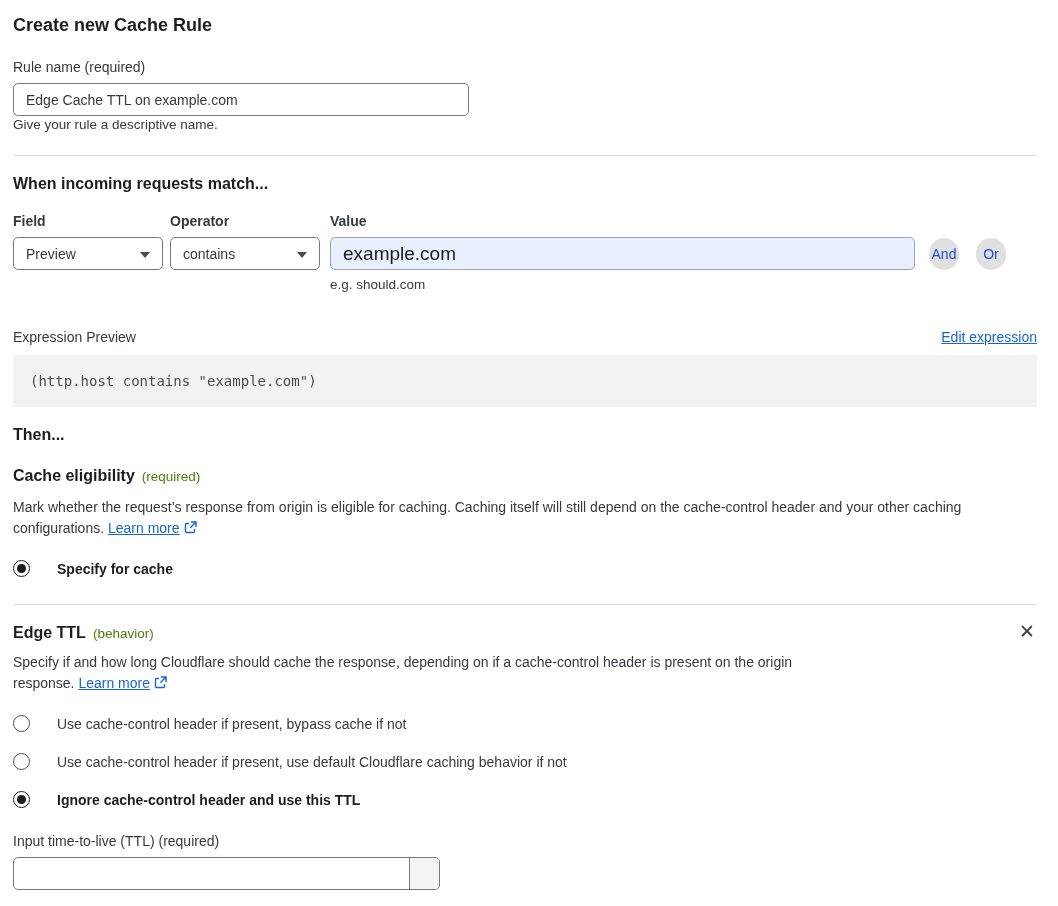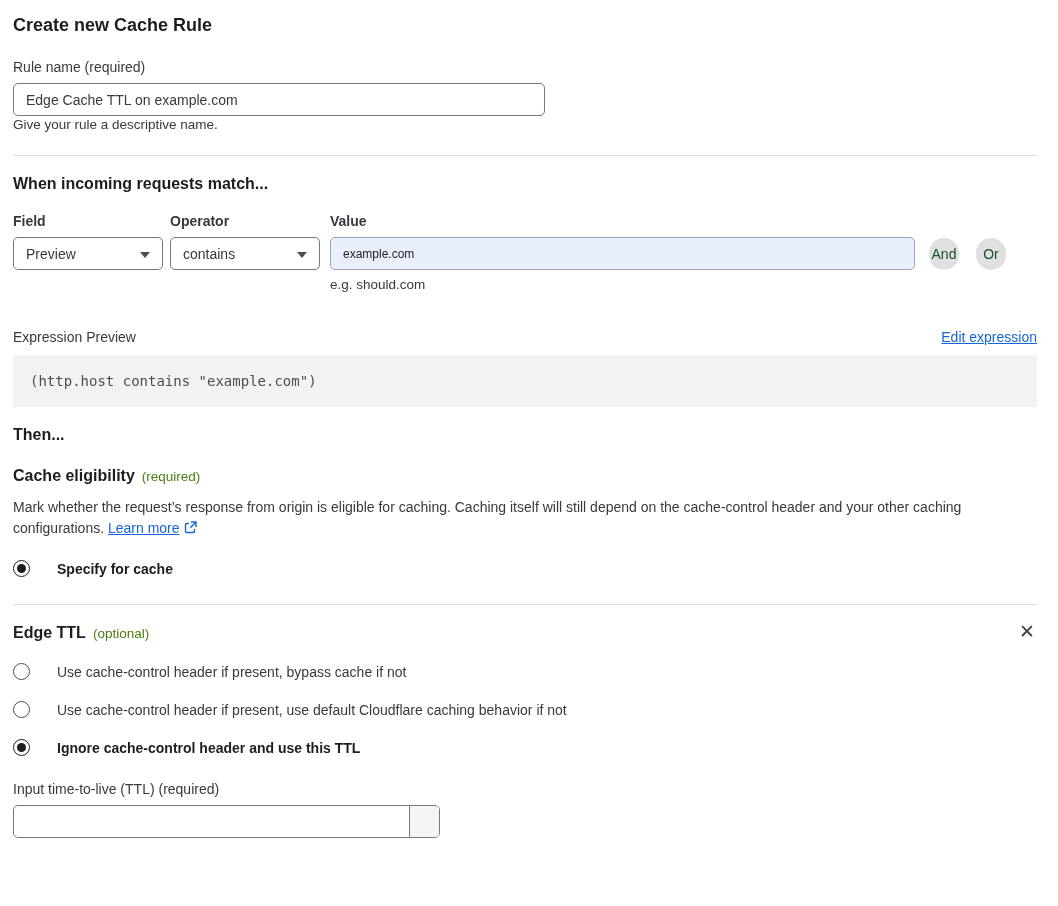--- a/index.html
+++ b/index.html
@@ -22,7 +22,7 @@
   .text-input {
     display: block;
     margin-top: 8px;
-    width: 532px; height: 33px;
+    width: 456px; height: 33px;
     border: 1px solid #797979; border-radius: 5px;
     padding: 0 12px;
     font-family: "Liberation Sans", sans-serif;

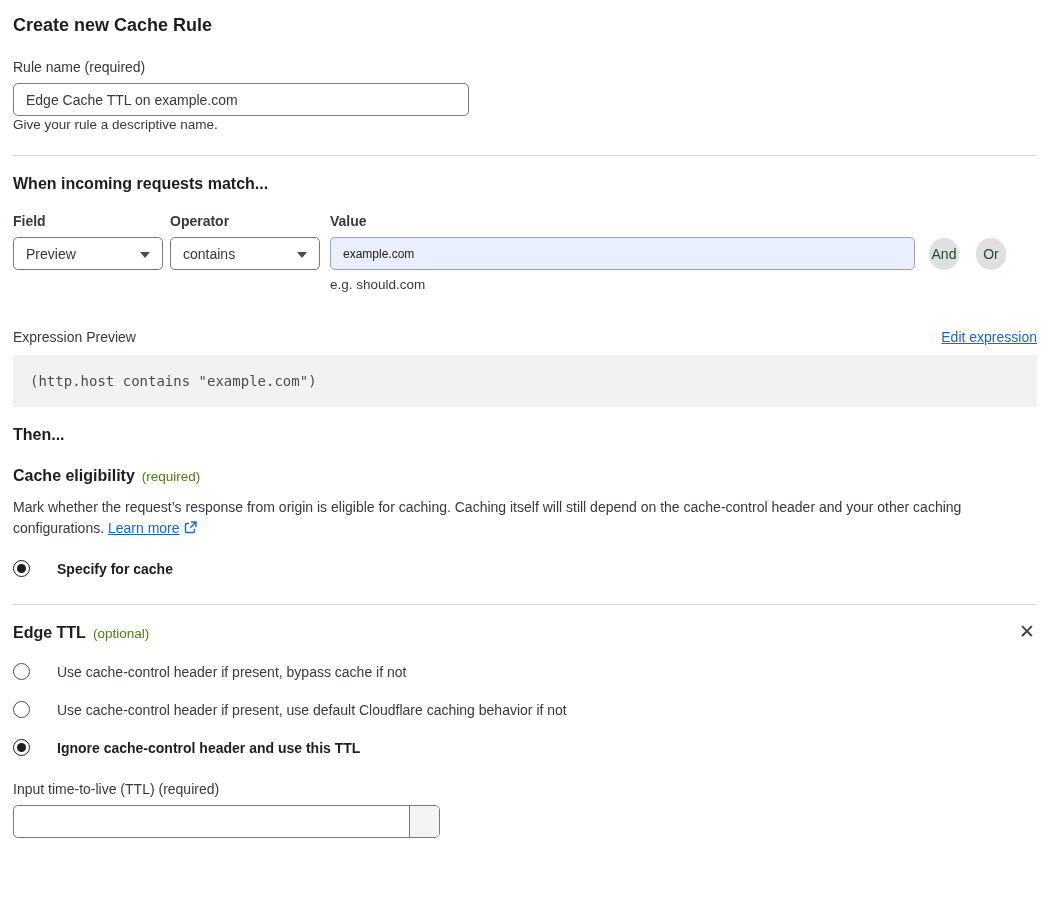--- a/index.html
+++ b/index.html
@@ -65,7 +65,7 @@
     background: #e9effc;
     padding: 0 12px;
     font-family: "Liberation Sans", sans-serif;
-    font-size: 12px; color: #1d1d1d;
+    font-size: 19px; color: #1d1d1d;
     outline: none;
   }
   .conj-btn {

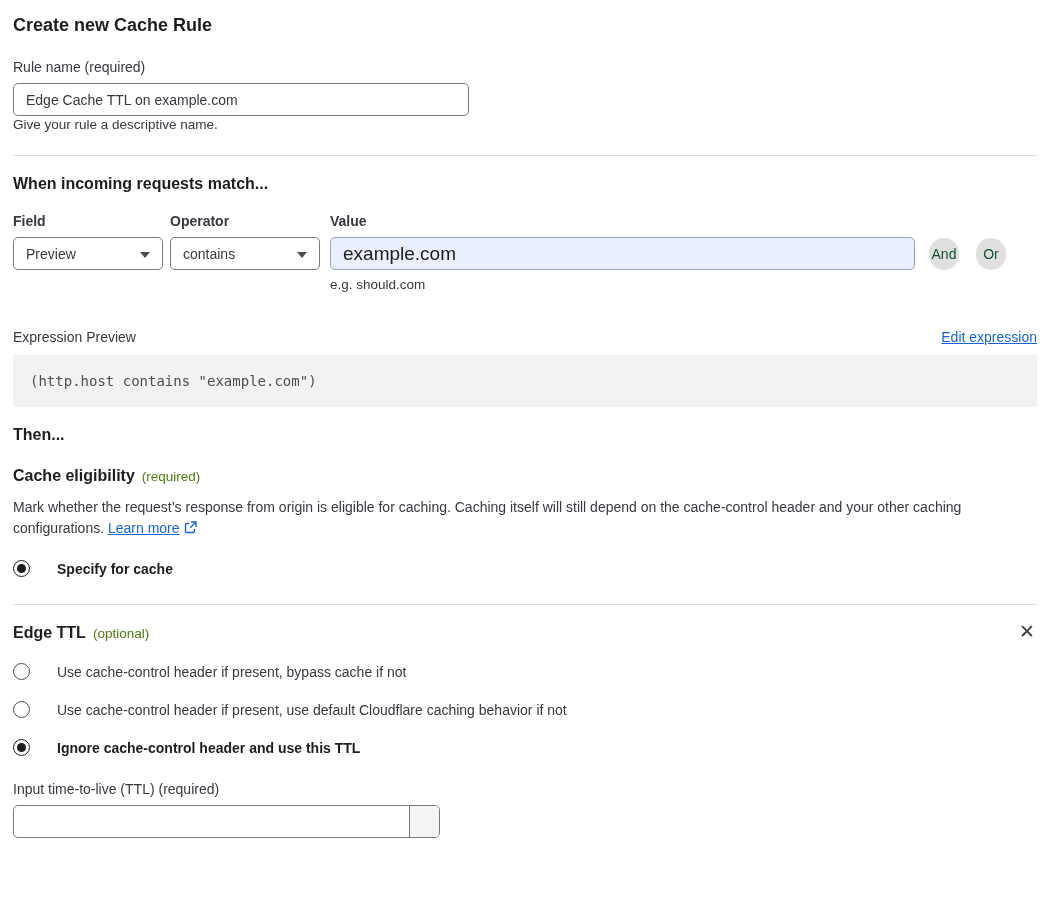--- a/index.html
+++ b/index.html
@@ -72,7 +72,7 @@
     height: 32px; width: 30px;
     margin-top: 1px;
     border: none; border-radius: 16px;
-    background: #e0e0e0; color: #14532d;
+    background: #e0e0e0; color: #1d4ed8;
     font-family: "Liberation Sans", sans-serif;
     font-size: 14px;
     cursor: pointer;

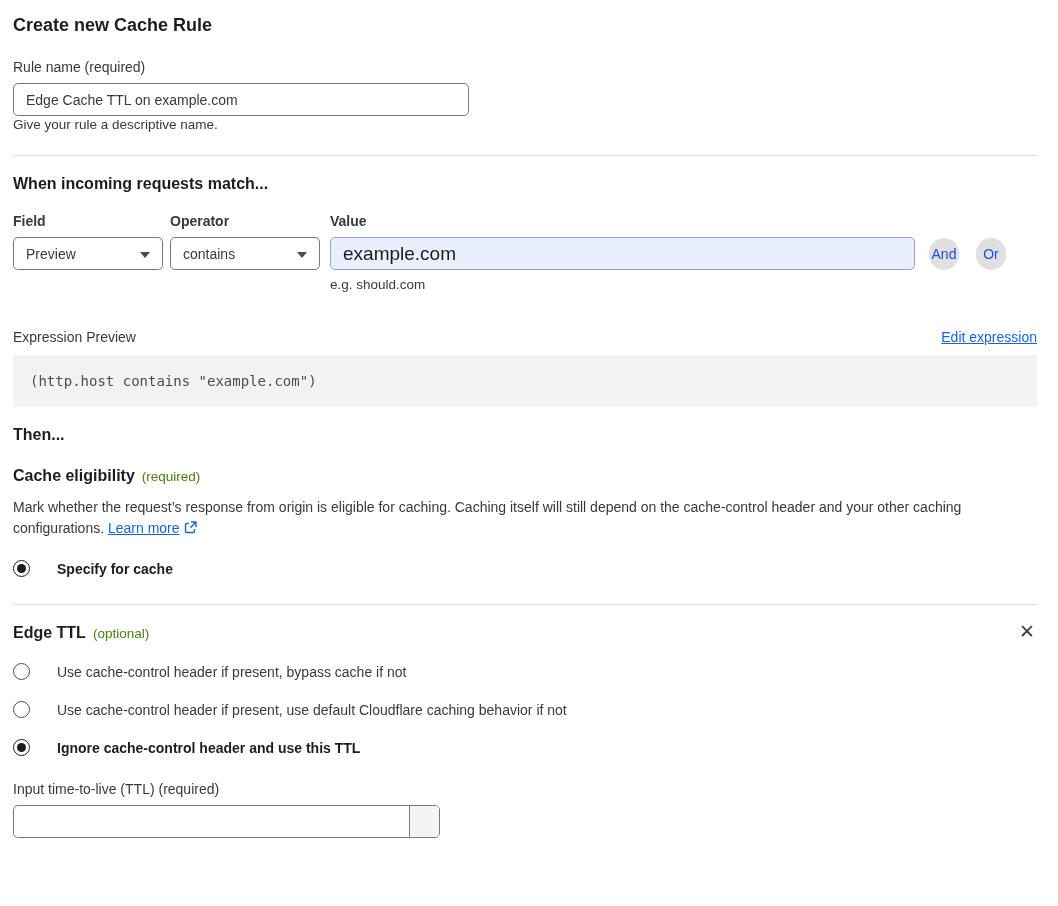--- a/index.html
+++ b/index.html
@@ -217,7 +217,7 @@
 
   <div class="section-title-row" style="margin-top:17px;">
     <div>
-      <span class="section-title">Edge TTL</span><span class="qualifier">(optional)</span>
+      <span class="section-title">Edge TTL</span><span class="qualifier">(behavior)</span>
     </div>
     <button class="close-btn">✕</button>
   </div>

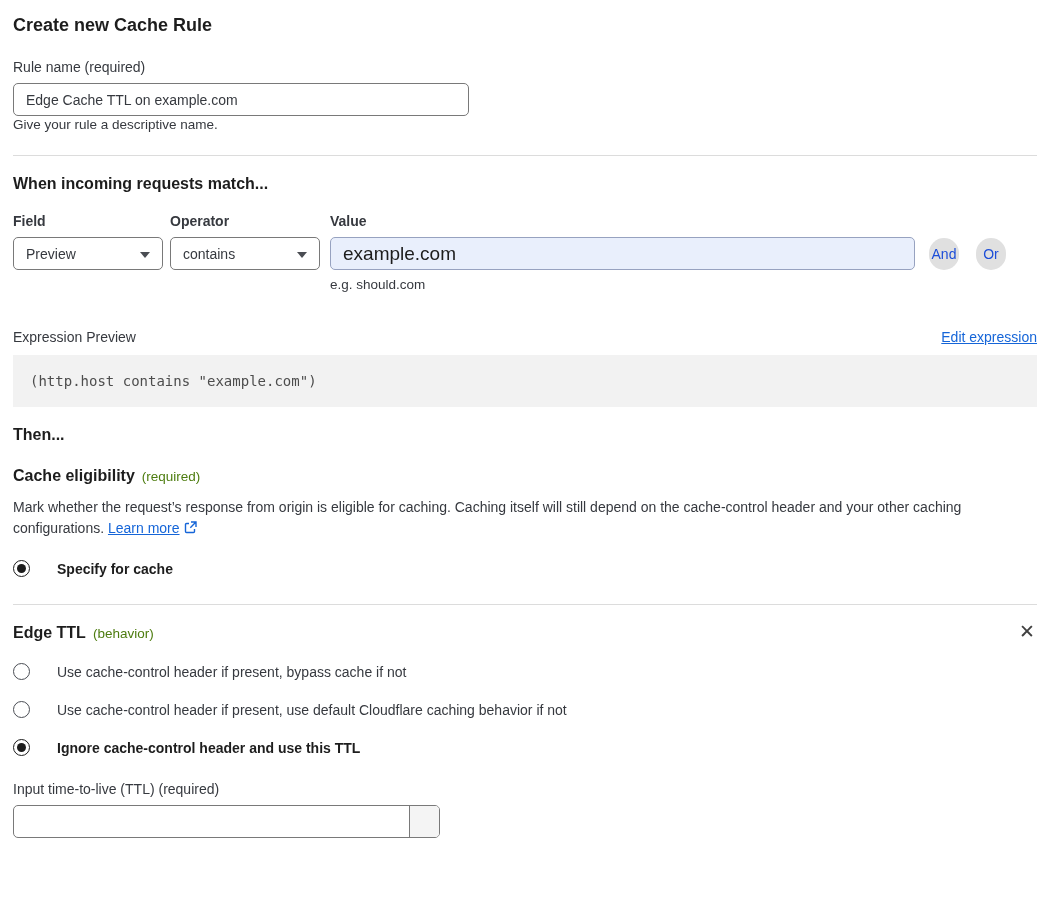--- a/index.html
+++ b/index.html
@@ -221,6 +221,13 @@
     </div>
     <button class="close-btn">✕</button>
   </div>
+  <div class="section-desc desc-narrow" style="margin-top:10px;">
+    <span>Specify if and how long Cloudflare should cache the response, depending on if a cache-control header is present on the origin response.</span>
+    <a class="link">Learn more</a><span class="ext-icon"><svg width="13" height="13" viewBox="0 0 13 13">
+          <path d="M5 2.5 H2.6 C1.9 2.5 1.5 2.9 1.5 3.6 V10.4 C1.5 11.1 1.9 11.5 2.6 11.5 H9.4 C10.1 11.5 10.5 11.1 10.5 10.4 V8" fill="none" stroke="#1565d8" stroke-width="1.4"></path>
+          <path d="M7 1 H12 V6 M11.7 1.3 L6.3 6.7" fill="none" stroke="#1565d8" stroke-width="1.4"></path>
+        </svg></span>
+  </div>
 
   <div class="radio-row">
     <span class="radio-circle"></span>

